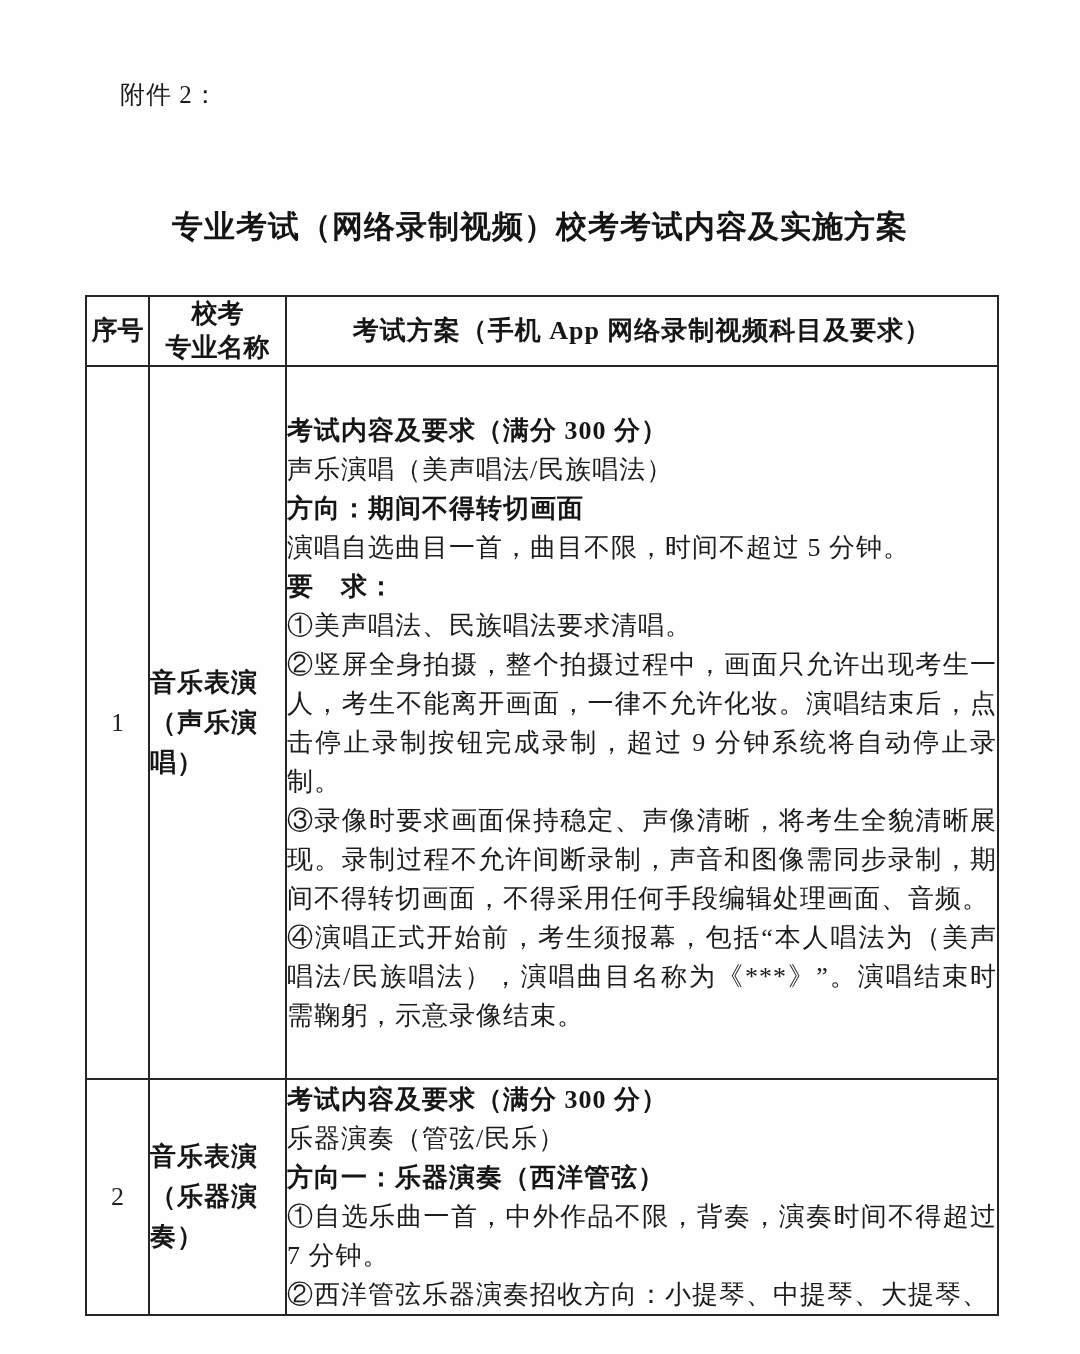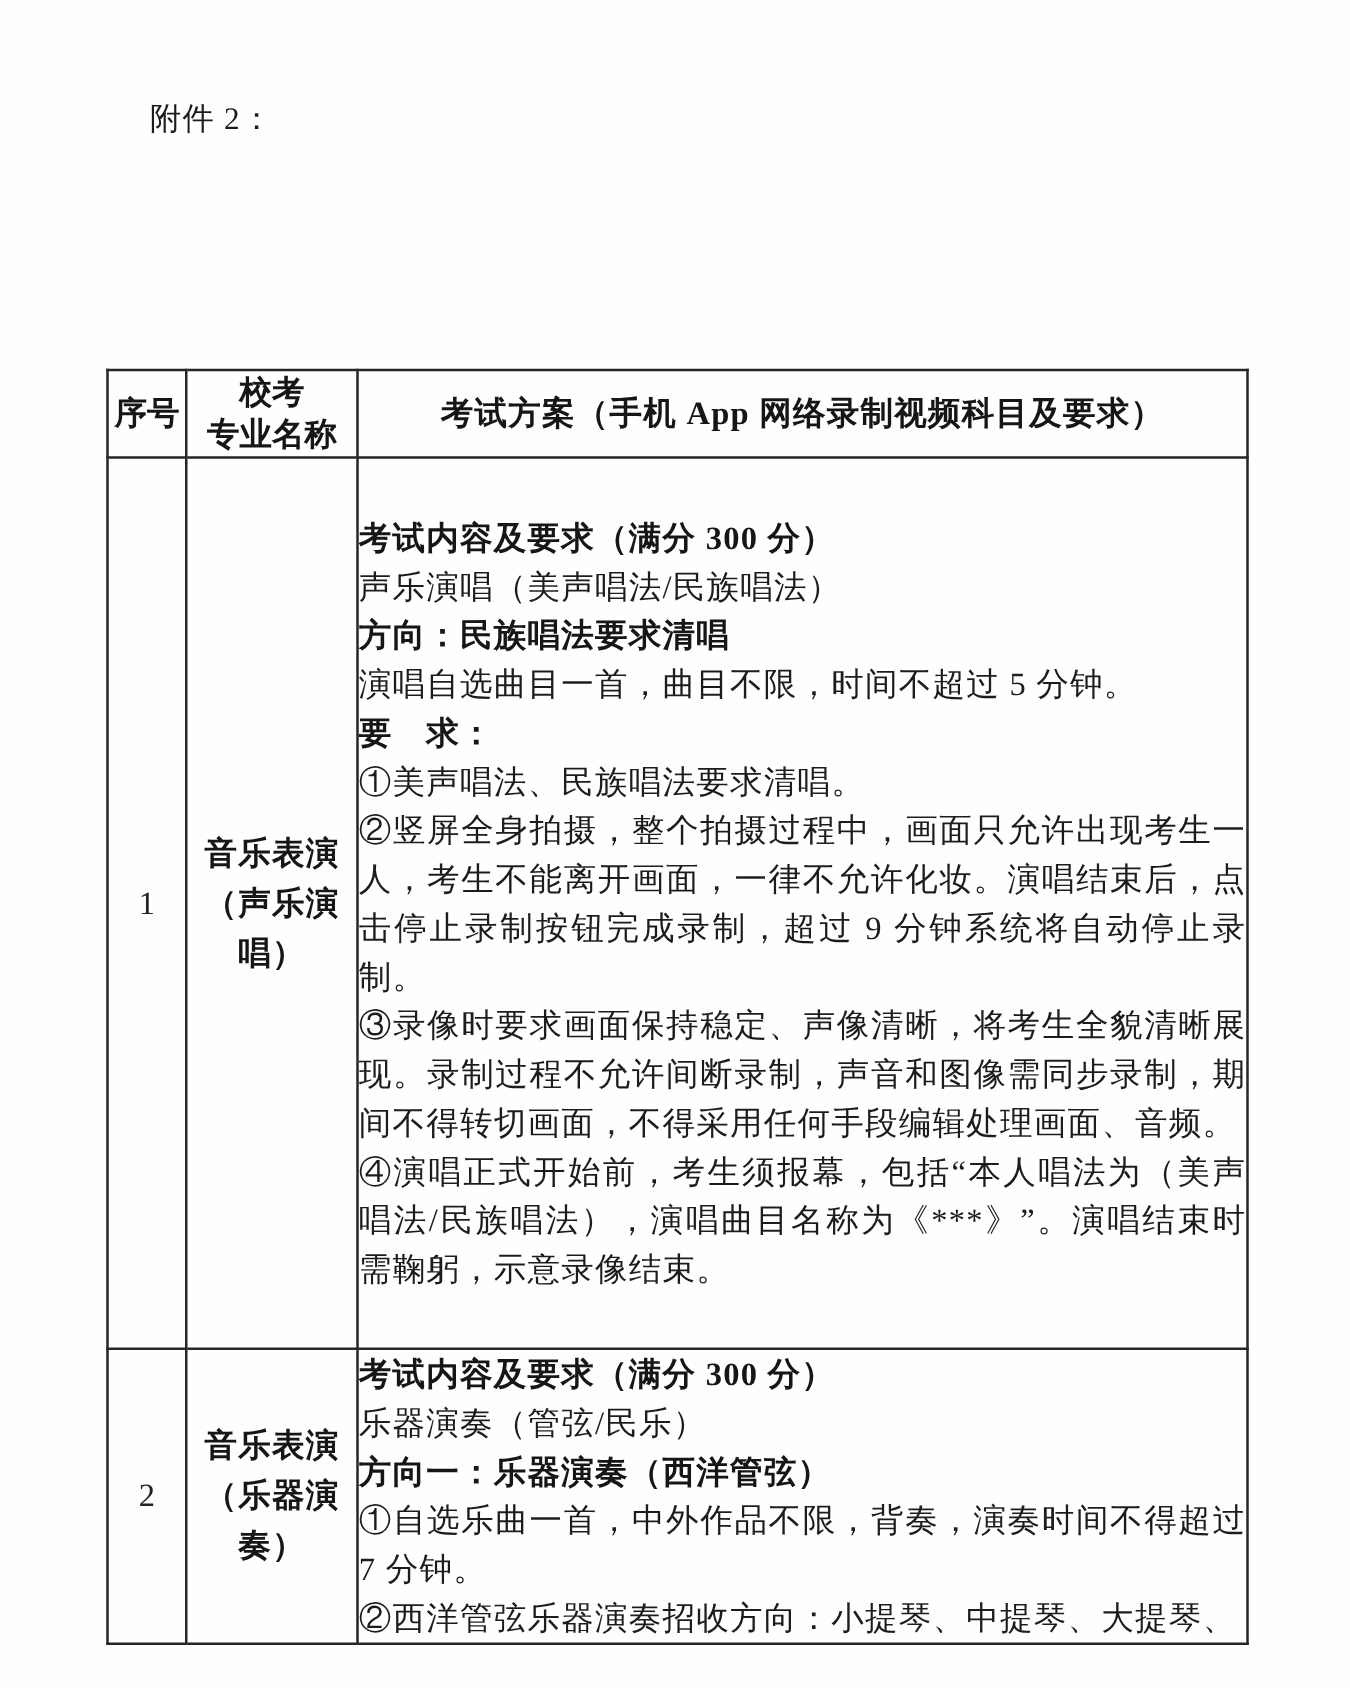--- a/index.html
+++ b/index.html
@@ -109,6 +109,7 @@
   <div class="attachment">附件 2：</div>
 
 
+  <div class="title t2">专业考试（网络录制视频）校考考试内容及实施方案</div>
 
   <table class="exam-table">
     <colgroup>

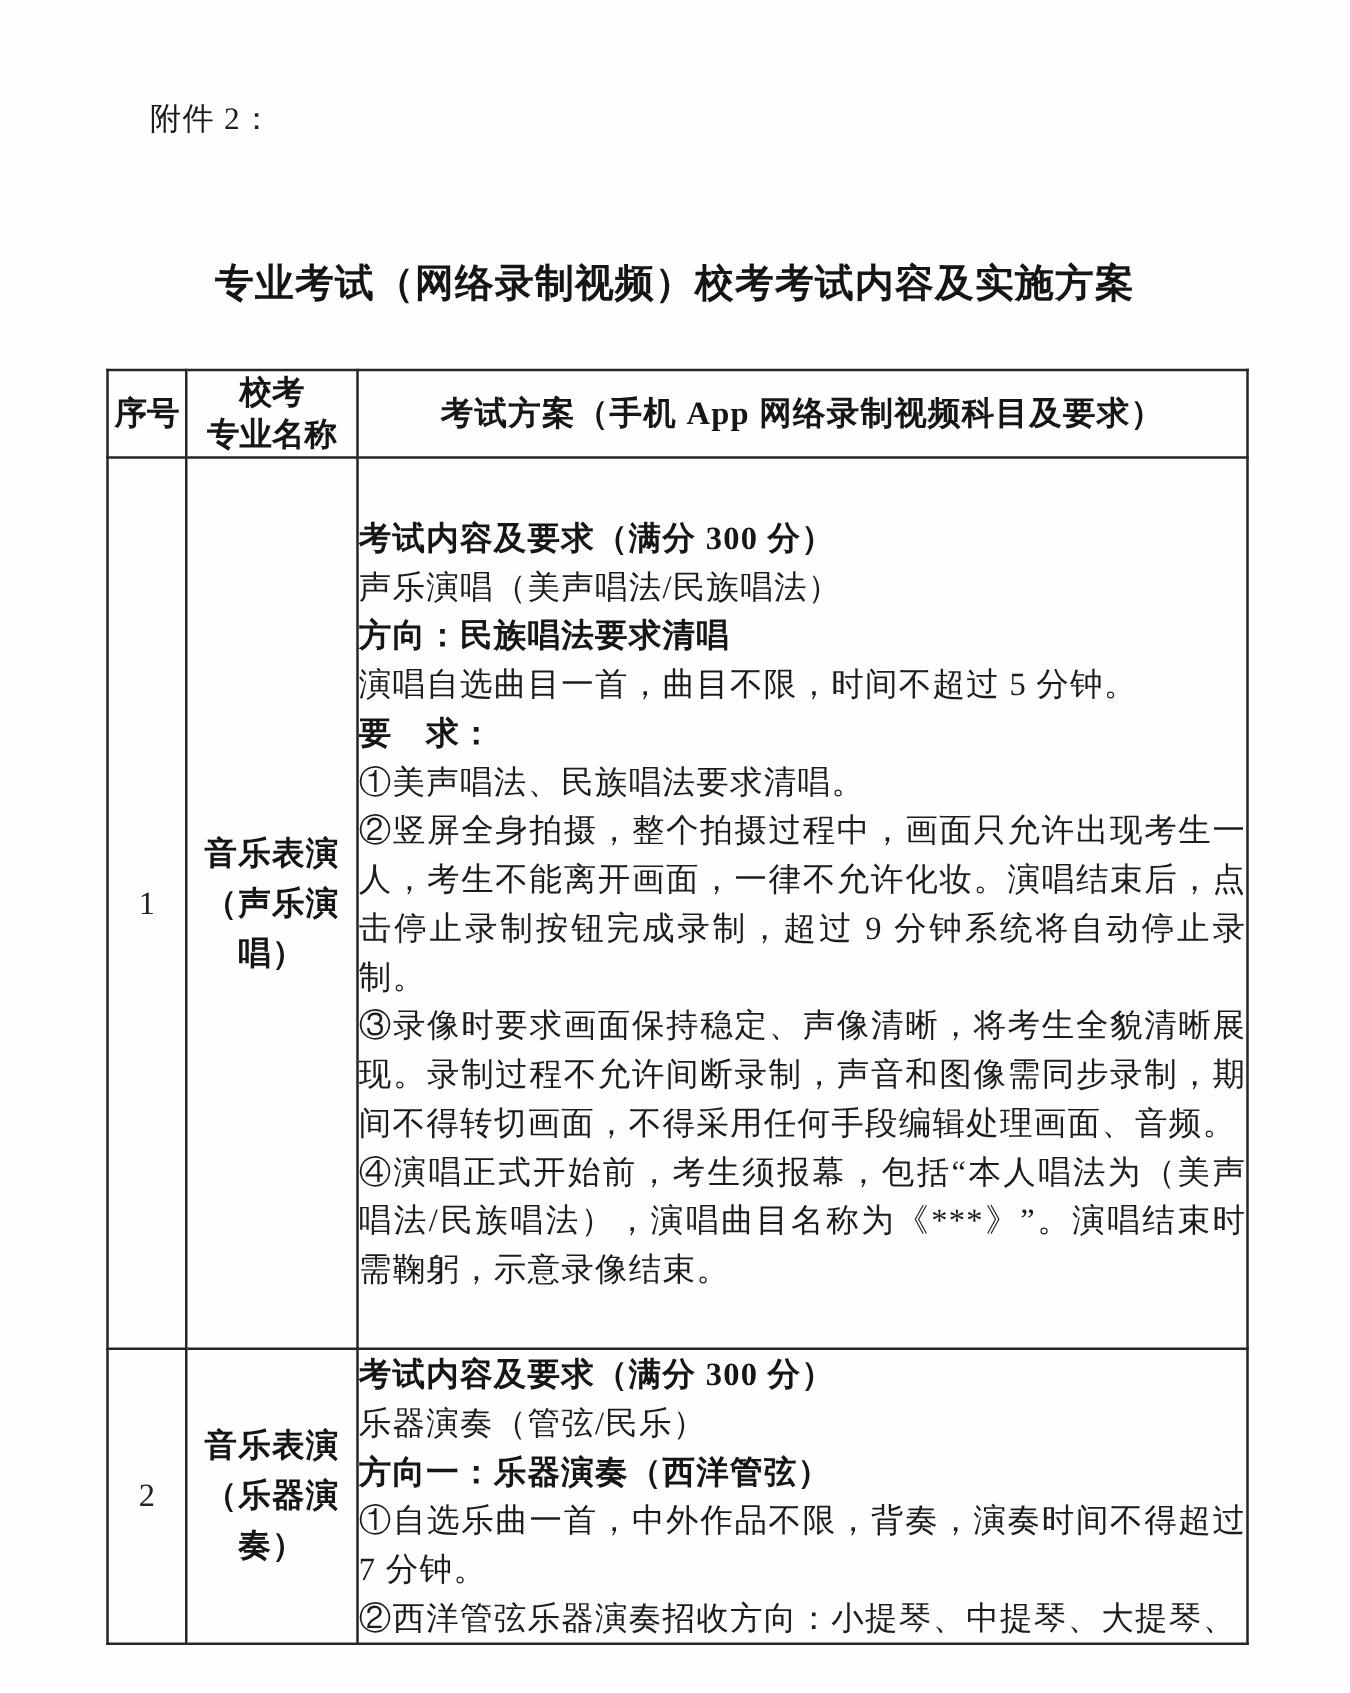--- a/index.html
+++ b/index.html
@@ -138,7 +138,7 @@
         <td class="content-cell">
           <p class="para bold">考试内容及要求（满分 300 分）</p>
           <p class="para">声乐演唱（美声唱法/民族唱法）</p>
-          <p class="para bold">方向：民族唱法要求清唱</p>
+          <p class="para bold">方向：期间不得转切画面</p>
           <p class="para">演唱自选曲目一首，曲目不限，时间不超过 5 分钟。</p>
           <p class="para bold">要　求：</p>
           <p class="para">①美声唱法、民族唱法要求清唱。</p>

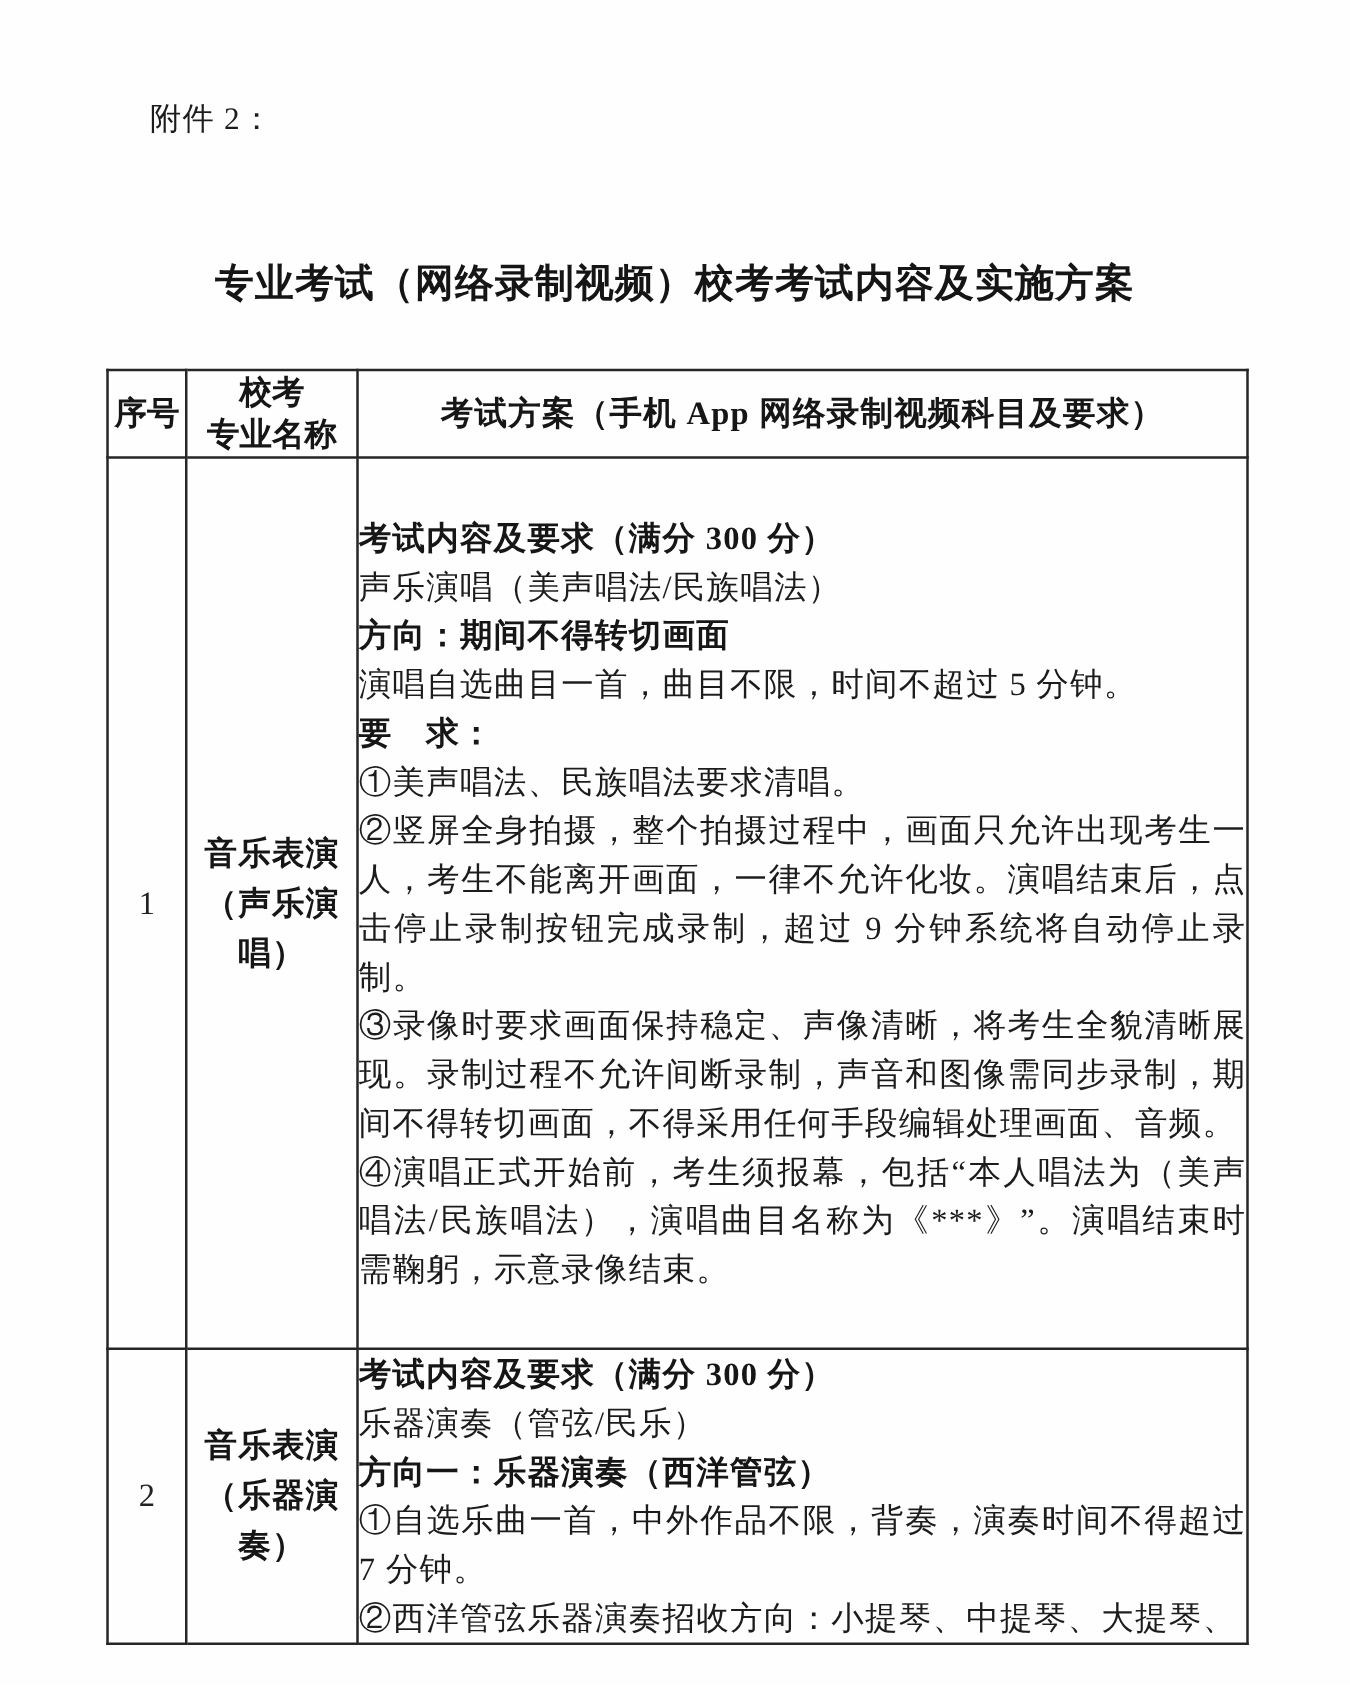--- a/index.html
+++ b/index.html
@@ -77,7 +77,6 @@
     color: #222;
   }
   .major-cell {
-    text-align: center;
     font-weight: bold;
     font-size: 26px;
     line-height: 40px;

